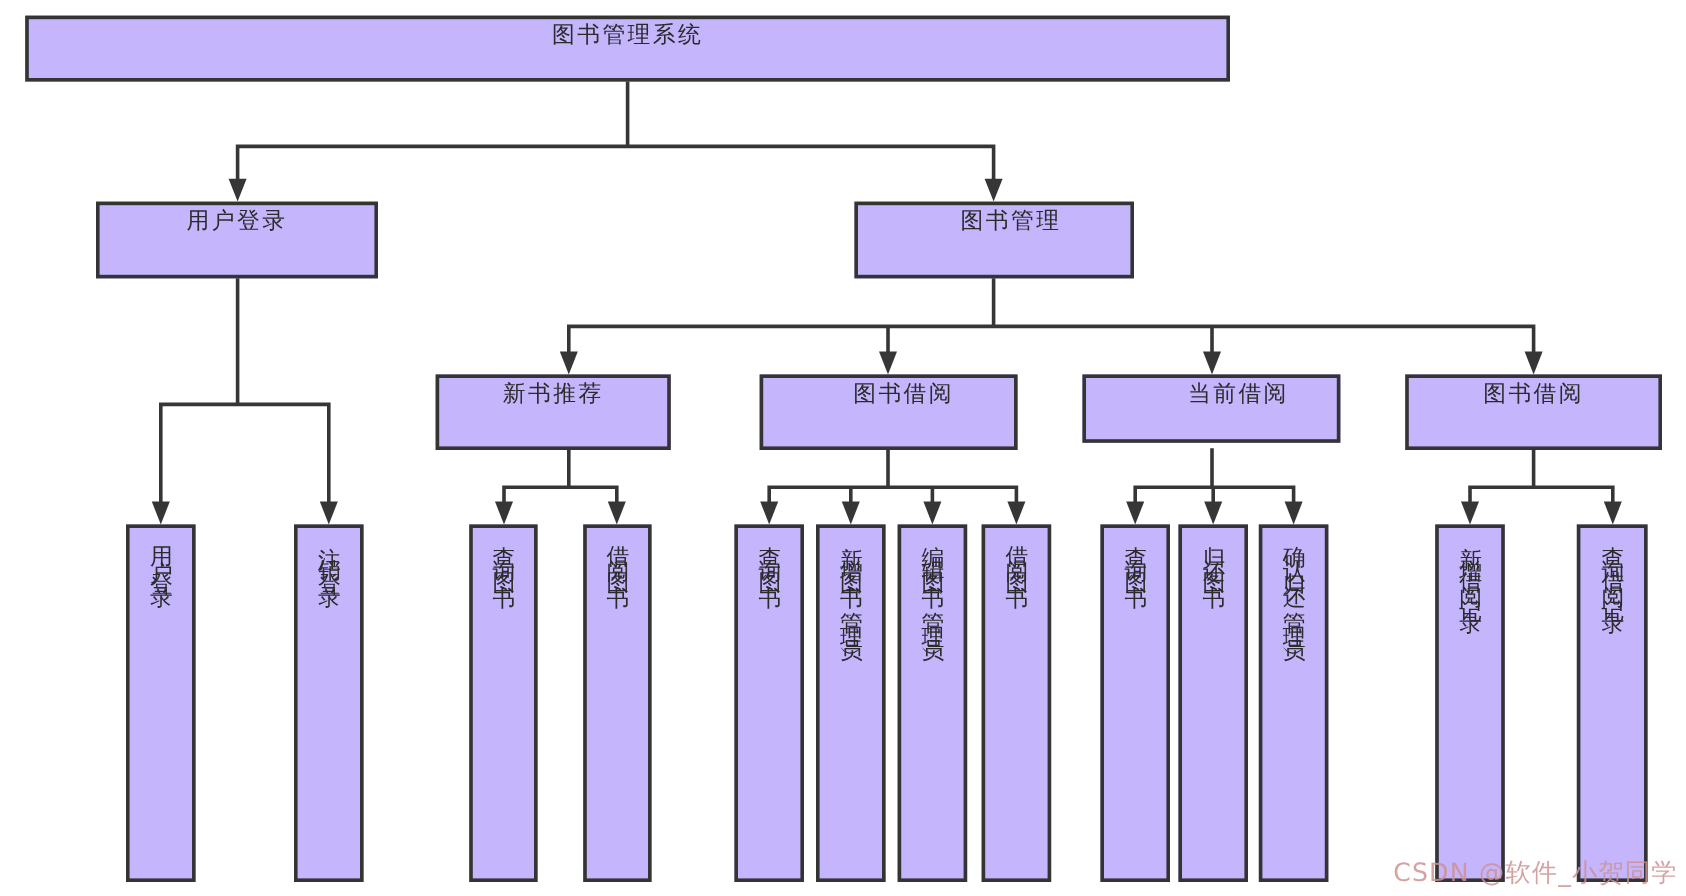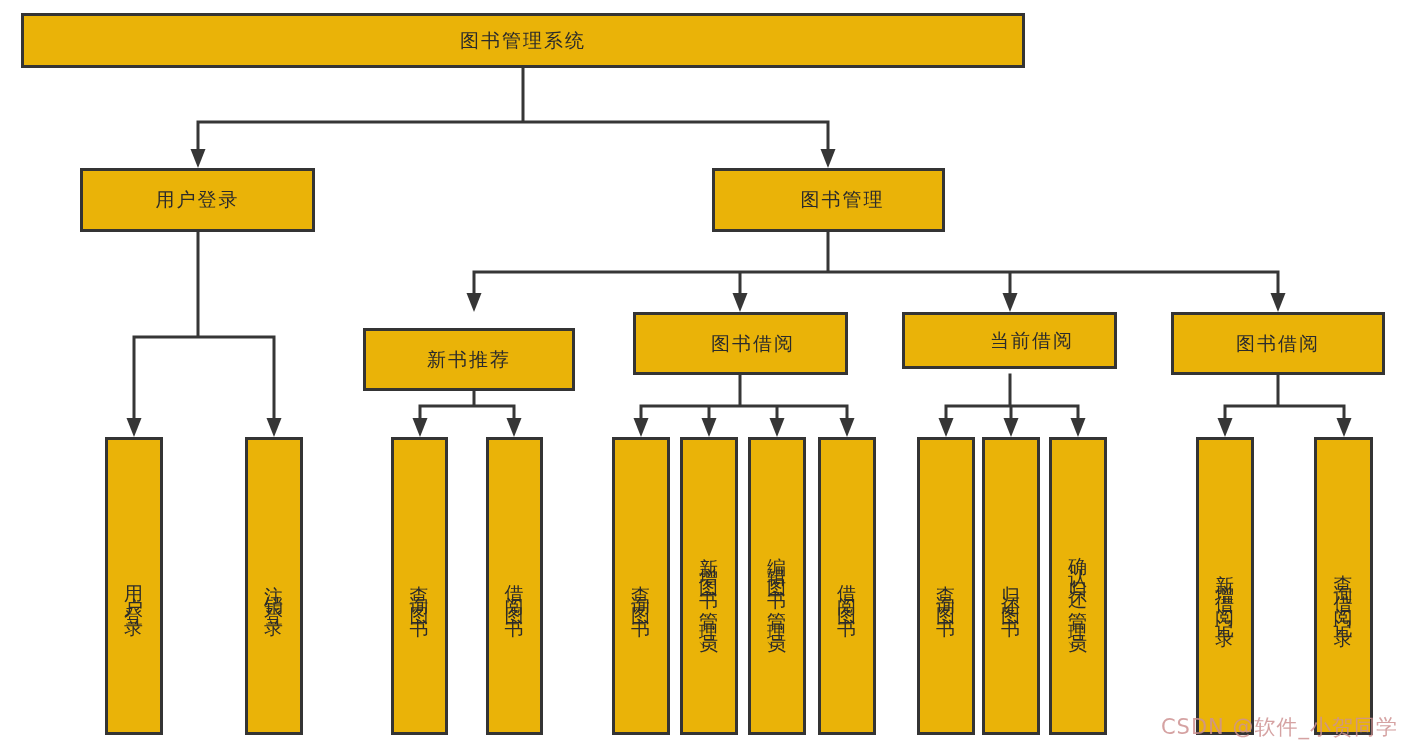--- a/index.html
+++ b/index.html
@@ -22,9 +22,8 @@
     position:absolute;
     box-sizing:border-box;
     border:3px solid #f97316;
-    background:#eab308;
+    background:#c4b5fd;
     display:flex;
-    align-items:center;
     justify-content:center;
     font-size:19px;
     color:#2b2b2b;

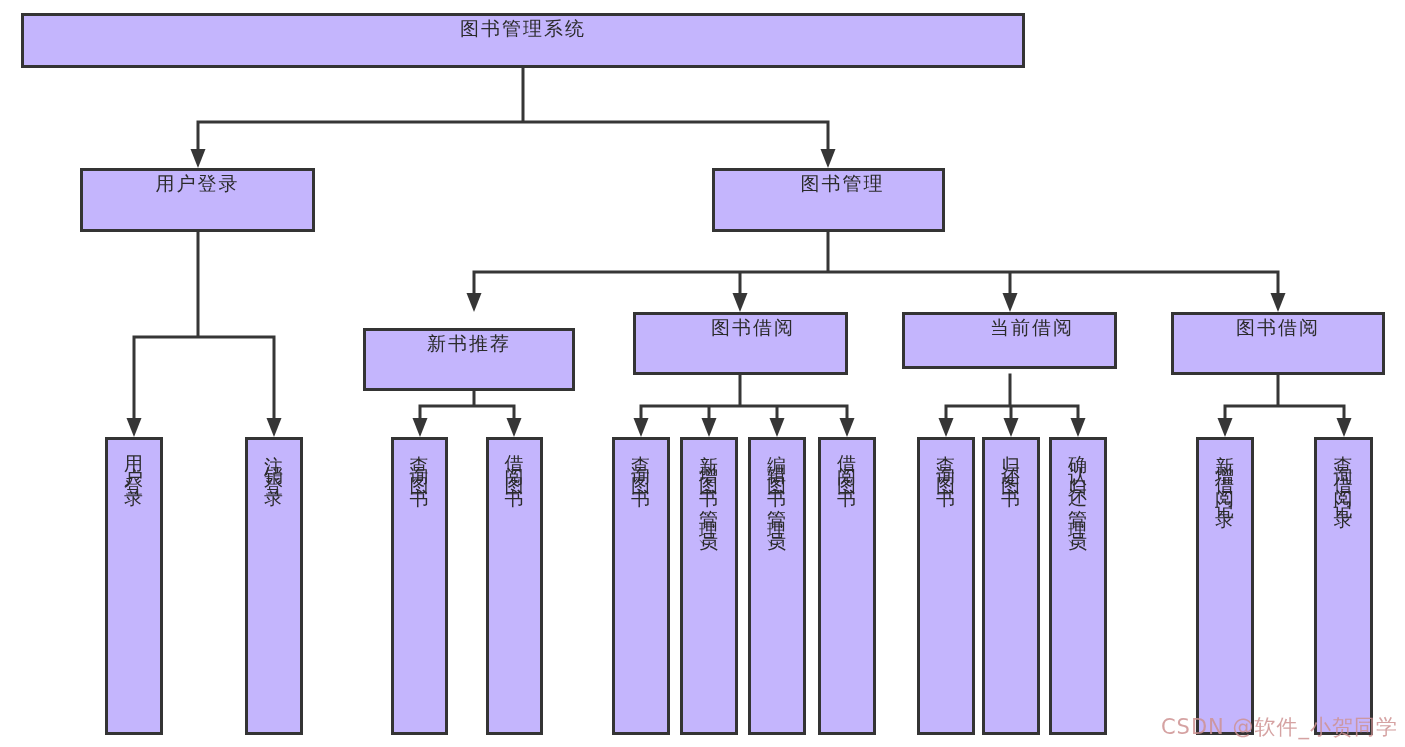--- a/index.html
+++ b/index.html
@@ -85,7 +85,7 @@
       <div class="node h" style="left: 712px; top: 168px; width: 233px; height: 64px; border-color: rgb(52, 52, 52); color: rgb(43, 43, 43); padding-left: 28px;">
         <span>图书管理</span>
       </div>
-      <div class="node h" style="left: 363px; top: 312px; width: 212px; height: 63px; border-color: rgb(52, 52, 52); color: rgb(43, 43, 43); margin-top: 16px;">
+      <div class="node h" style="left: 363px; top: 312px; width: 196px; height: 63px; border-color: rgb(52, 52, 52); color: rgb(43, 43, 43);">
         <span>新书推荐</span>
       </div>
       <div class="node h" style="left: 633px; top: 312px; width: 215px; height: 63px; border-color: rgb(52, 52, 52); color: rgb(43, 43, 43); padding-left: 25px;">

